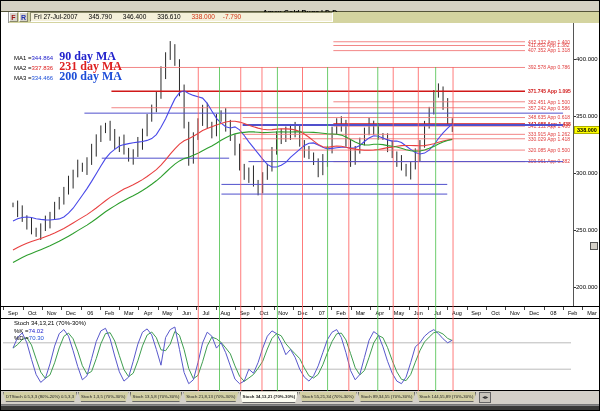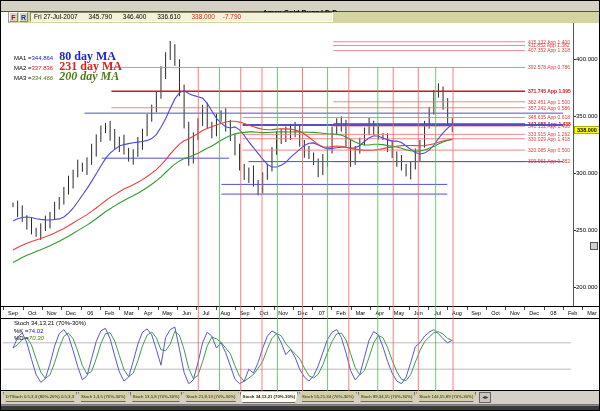--- a/index.html
+++ b/index.html
@@ -237,7 +237,7 @@
       </svg>
     <div class="legend">
       <div class="legrow">
-        <span class="lk">MA1 =</span><span class="lv c-blue">344.864</span><span class="lbig c-blue">80 day MA</span>
+        <span class="lk">MA1 =</span><span class="lv c-blue">344.864</span><span class="lbig c-blue">90 day MA</span>
       </div>
       <div class="legrow">
         <span class="lk">MA2 =</span><span class="lv c-red">337.836</span><span class="lbig c-red">231 day MA</span>

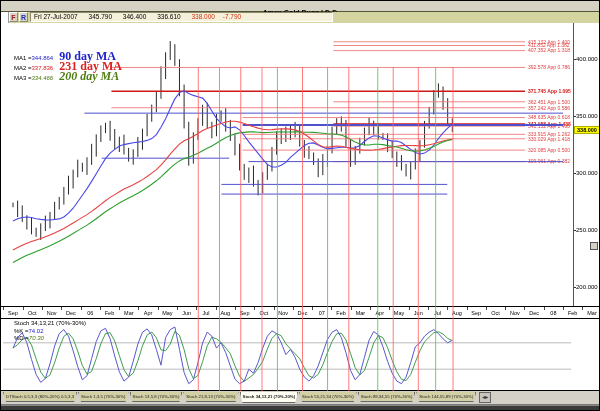--- a/index.html
+++ b/index.html
@@ -33,7 +33,7 @@
   .lk{font-size:6px;color:#000;}
   .lv{font-size:6px;}
   .lbig{font-family:"Liberation Serif",serif;font-size:12px;font-weight:bold;margin-left:6px;}
-  .c-blue{color:#2222cc;} .c-red{color:#dd2020;} .c-green:{color:#11991f;} .c-green{color:#4d7c0f;font-style:italic;}
+  .c-blue{color:#2222cc;} .c-red{color:#dd2020;} .c-green:{color:#11991f;} .c-green{color:#1d4ed8;}
   
   .ptick{position:absolute;left:575px;font-size:6px;color:#000;}
   .pdash{position:absolute;left:572px;width:3px;height:1px;background:#333;}

